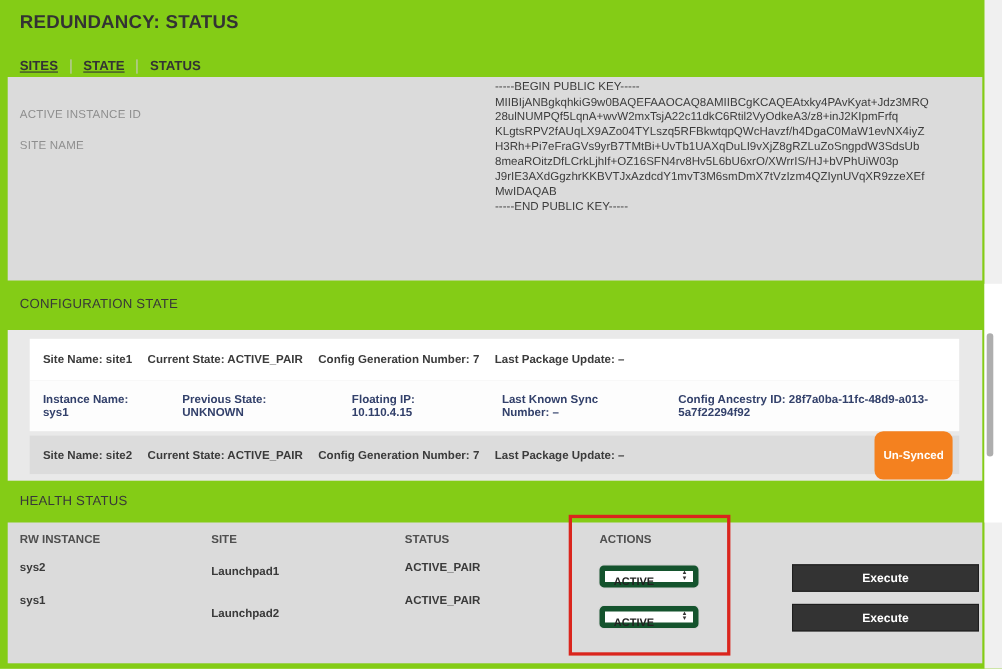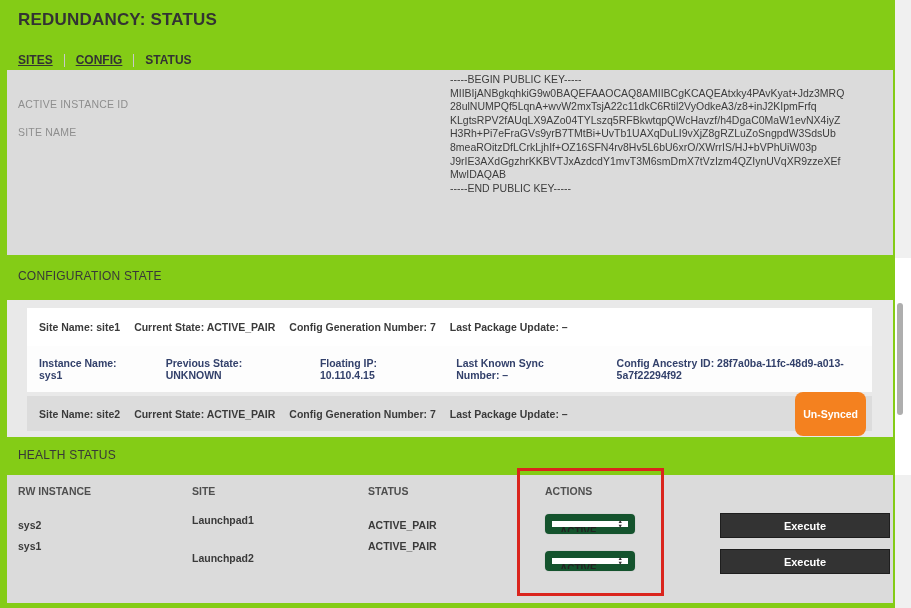--- a/index.html
+++ b/index.html
@@ -76,7 +76,7 @@
   <nav class="tab-bar">
     <a class="tab">SITES</a>
     <span class="tab-sep"></span>
-    <a class="tab">CONFIG</a>
+    <a class="tab">STATE</a>
     <span class="tab-sep"></span>
     <span class="tab active">STATUS</span>
   </nav>

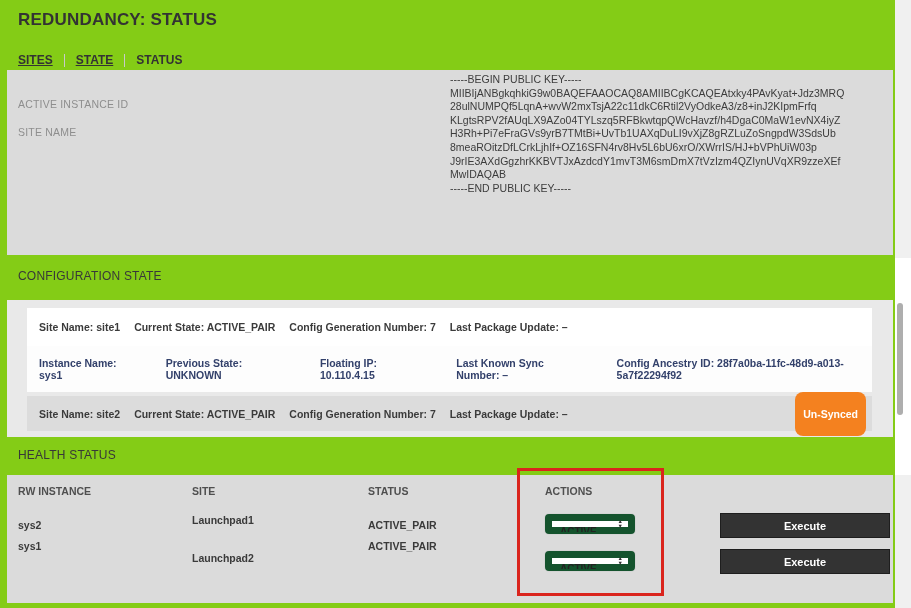--- a/index.html
+++ b/index.html
@@ -43,7 +43,7 @@
   .hcell { position:absolute; font-size:10.5px; color:#3a3a3a; font-weight:bold; }
   .hcol { color:#4f4f4f; top:10px; }
   .col-rw { left:11px; } .col-site { left:185px; } .col-status { left:361px; } .col-actions { left:538px; }
-  .r1 { top:44px; } .r1b { top:39px; } .r2 { top:65px; } .r2b { top:77px; }
+  .r1 { top:35px; } .r1b { top:39px; } .r2 { top:65px; } .r2b { top:77px; }
 
   .select-wrap { position:absolute; left:538px; width:90px; height:20px; background:#fff;
                  border:7px solid #14532d; border-radius:4px; box-shadow:0 0 0 1px rgba(0,0,0,.03); }

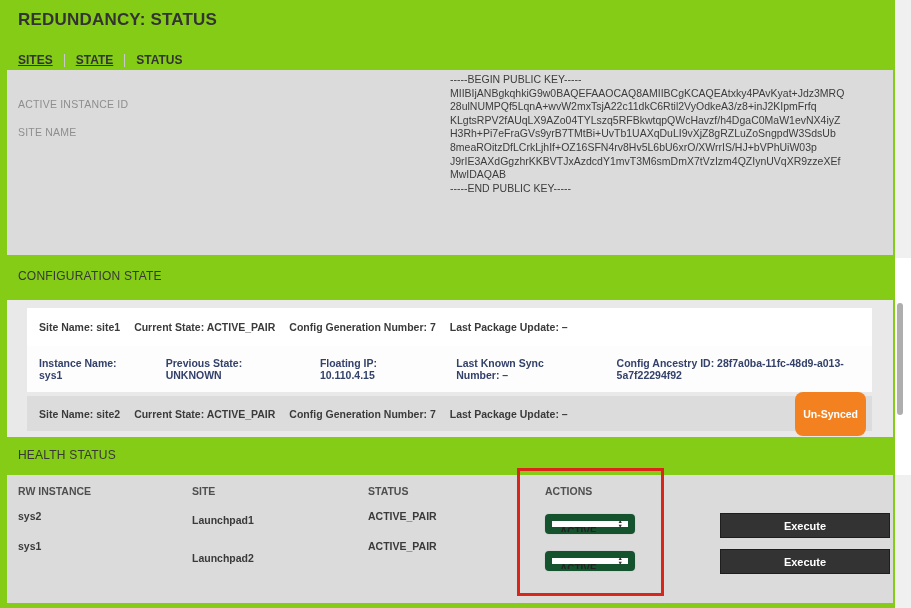--- a/index.html
+++ b/index.html
@@ -46,7 +46,7 @@
   .r1 { top:35px; } .r1b { top:39px; } .r2 { top:65px; } .r2b { top:77px; }
 
   .select-wrap { position:absolute; left:538px; width:90px; height:20px; background:#fff;
-                 border:7px solid #14532d; border-radius:4px; box-shadow:0 0 0 1px rgba(0,0,0,.03); }
+                 border:5px solid #14532d; border-radius:4px; box-shadow:0 0 0 1px rgba(0,0,0,.03); }
   .sel-1 { top:39px; } .sel-2 { top:76px; }
   .select-wrap select { appearance:none; -webkit-appearance:none; width:100%; height:100%;
                  border:none; background:transparent; font-family:"Liberation Sans", sans-serif;

